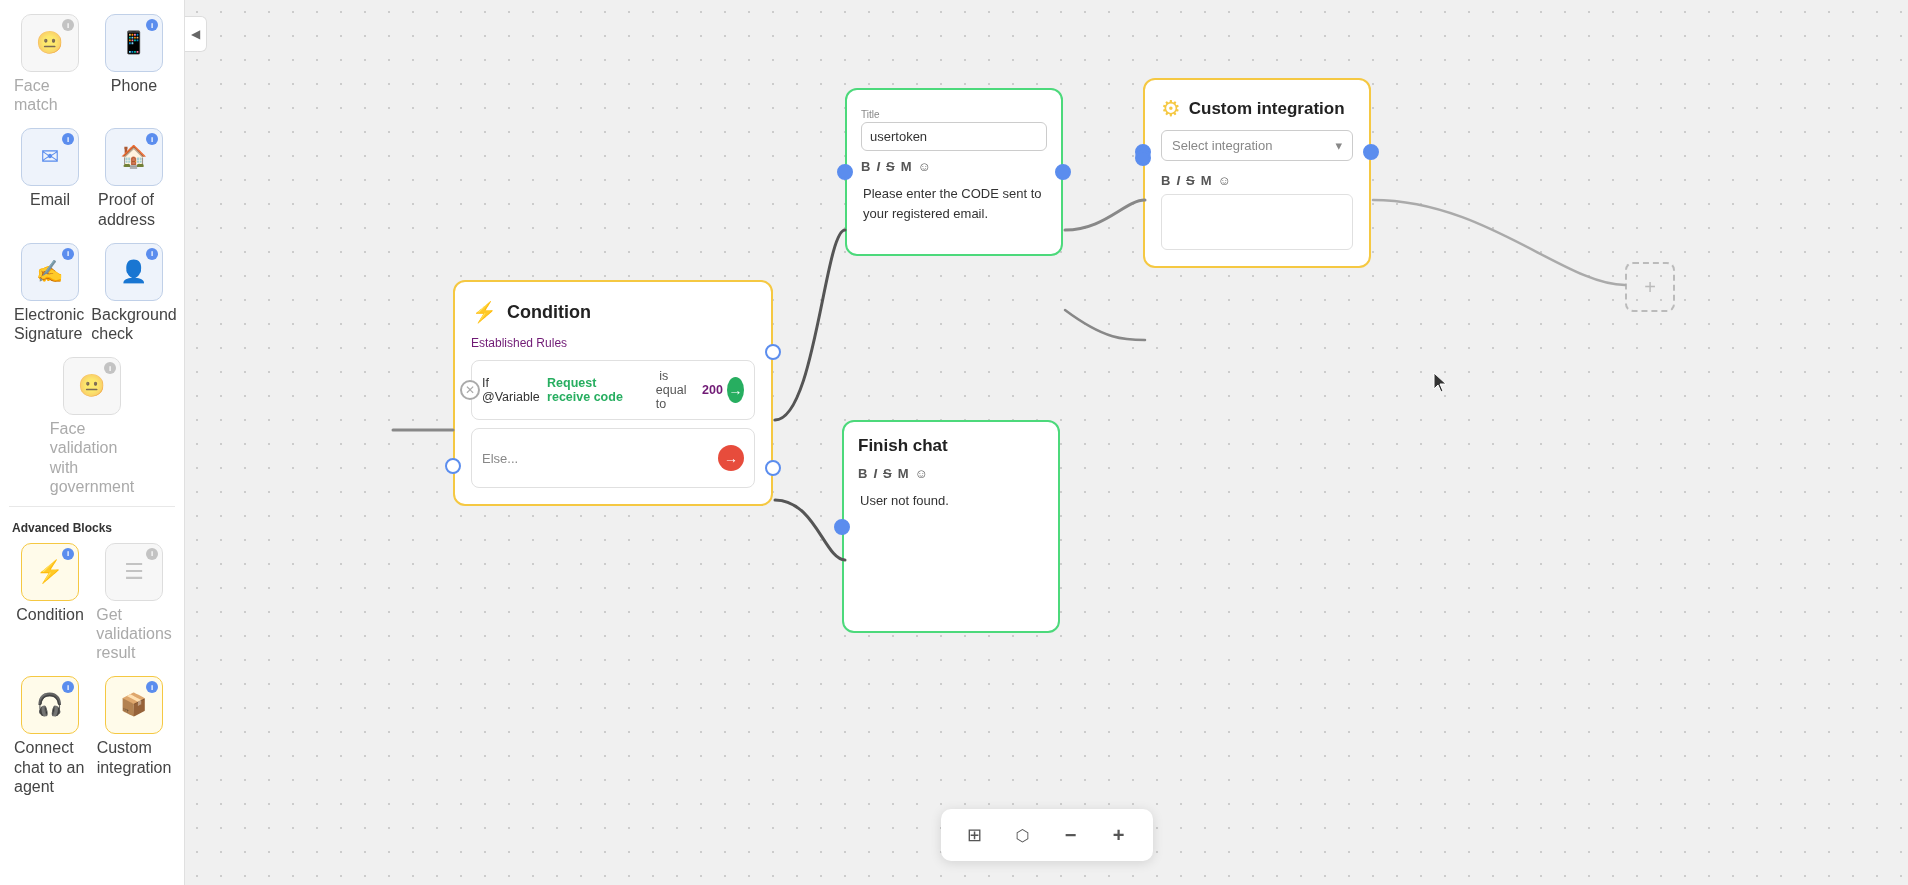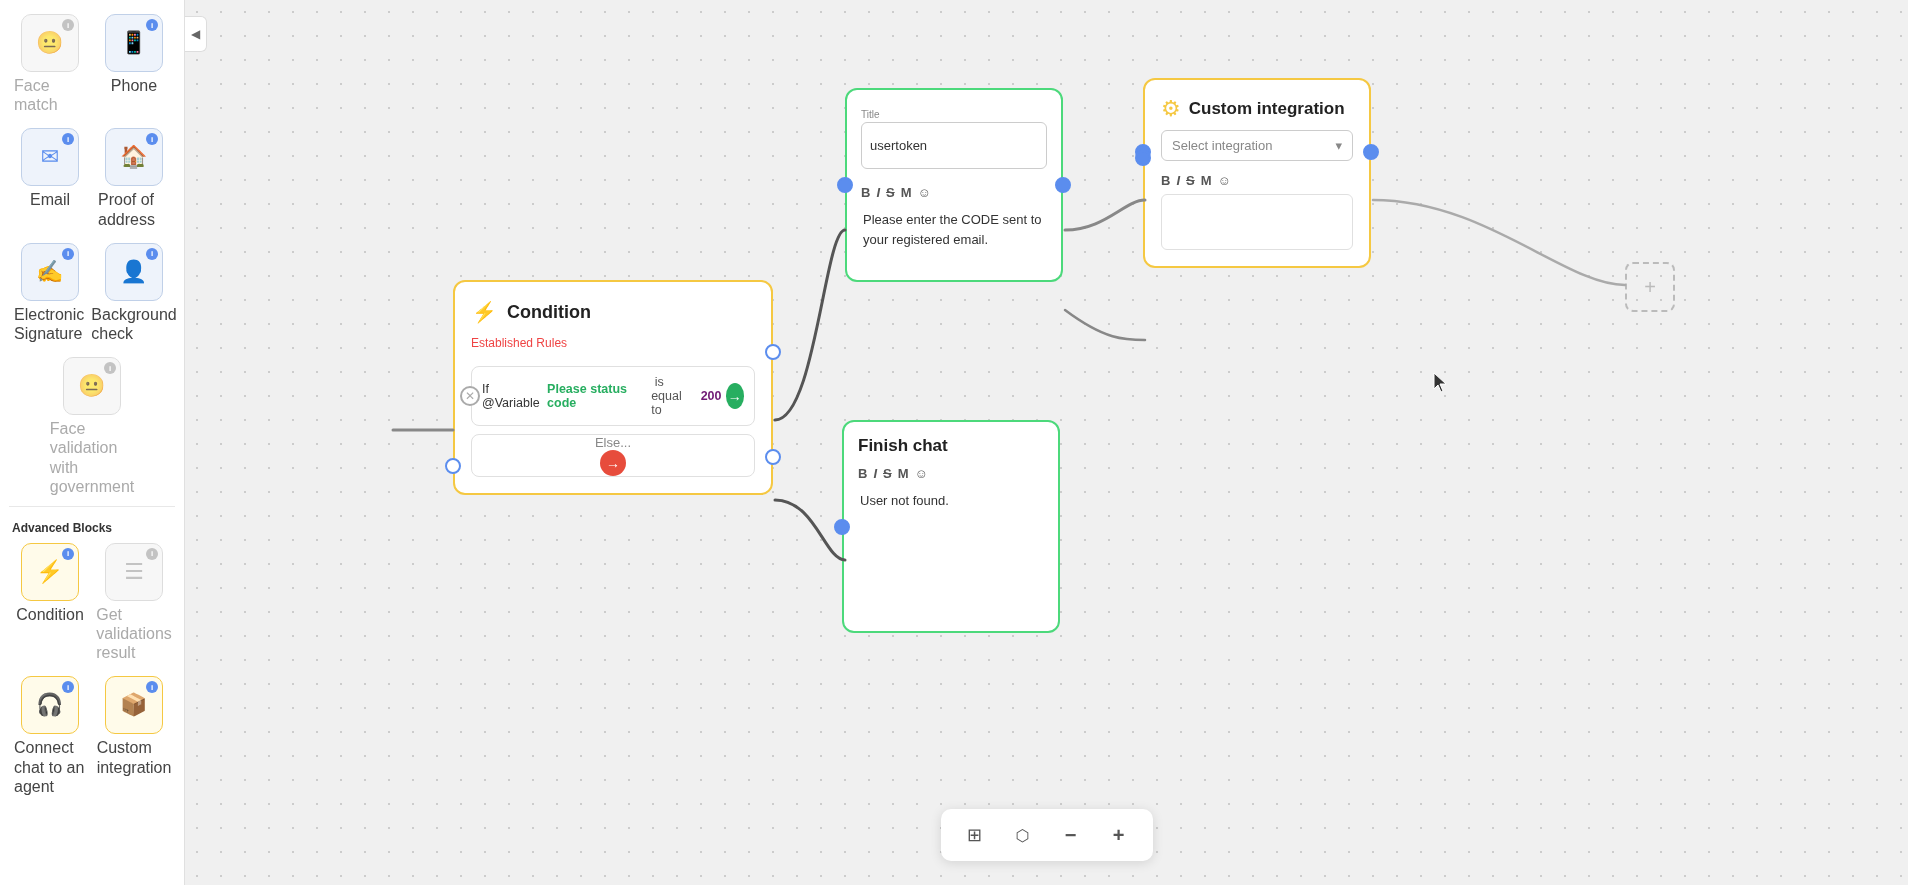--- a/index.html
+++ b/index.html
@@ -244,10 +244,10 @@
       width: 100%;
       border: 1.5px solid #ccc;
       border-radius: 6px;
-      padding: 15px 8px;
+      padding: 6px 8px;
       font-size: 13px;
       color: #333;
-      margin-bottom: 16px;
+      margin-bottom: 8px;
       outline: none;
     }
     .editor-toolbar {

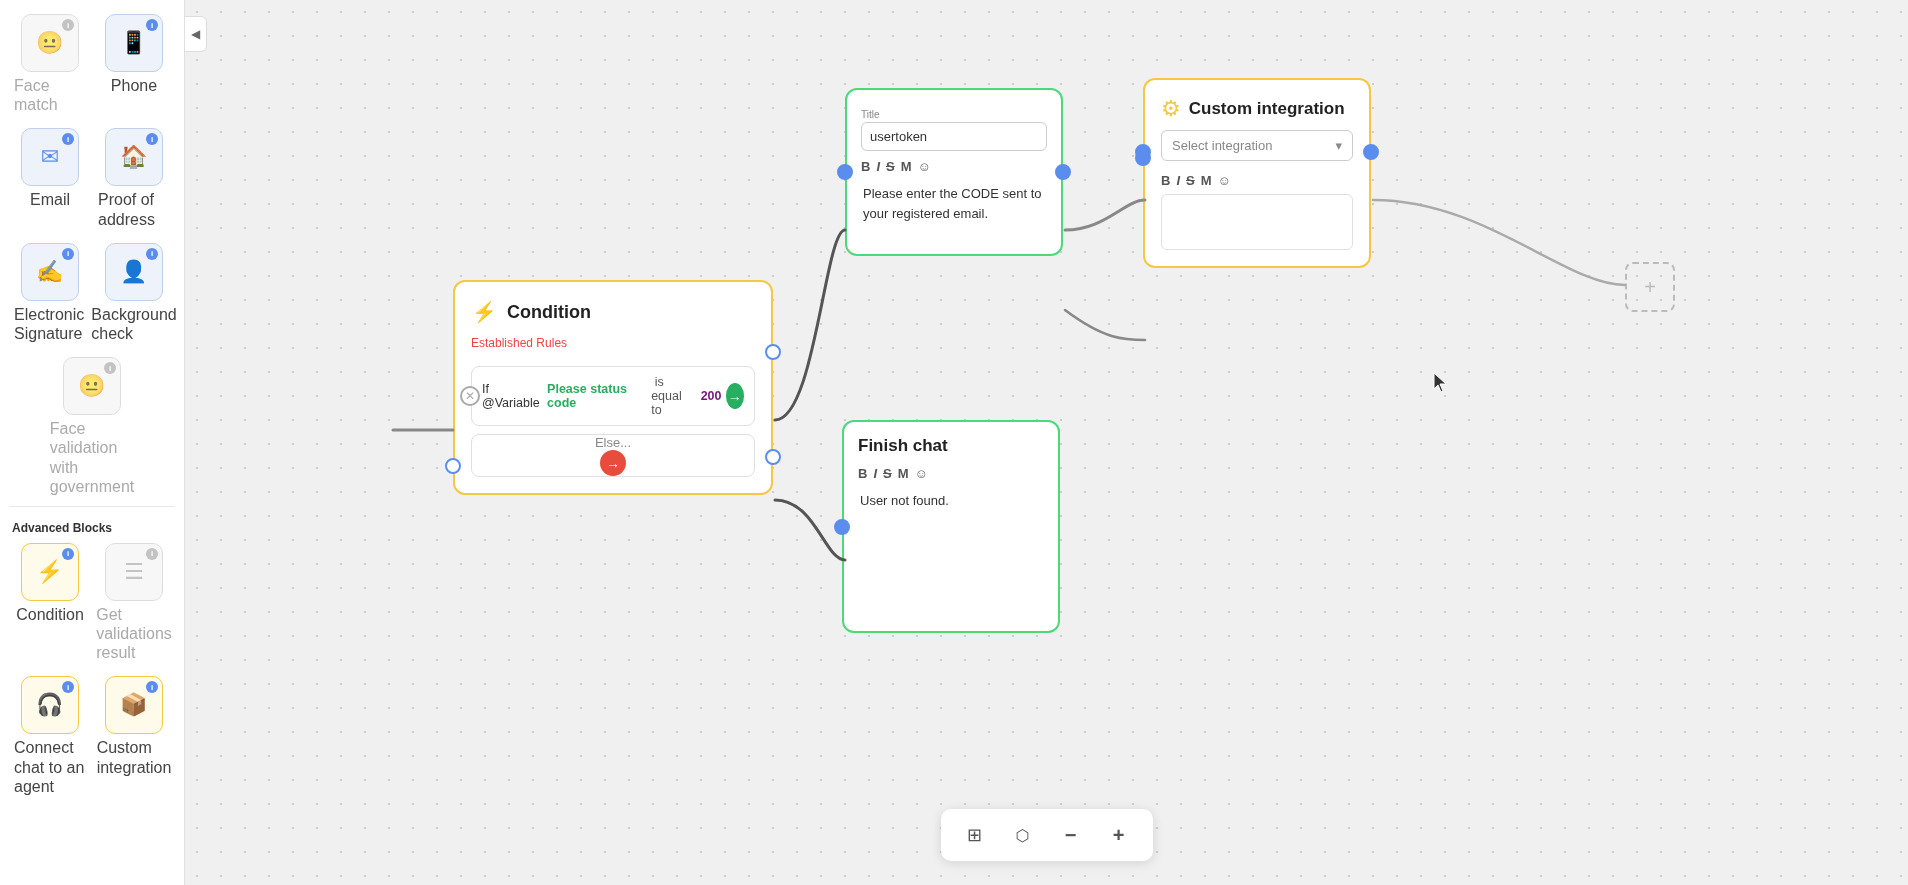--- a/index.html
+++ b/index.html
@@ -153,8 +153,8 @@
     }
     .node-subtitle {
       font-size: 12px;
-      color: #ef4444;
-      margin-bottom: 16px;
+      color: #701a75;
+      margin-bottom: 10px;
     }
     .rule-row {
       border: 1.5px solid #e0e0e0;

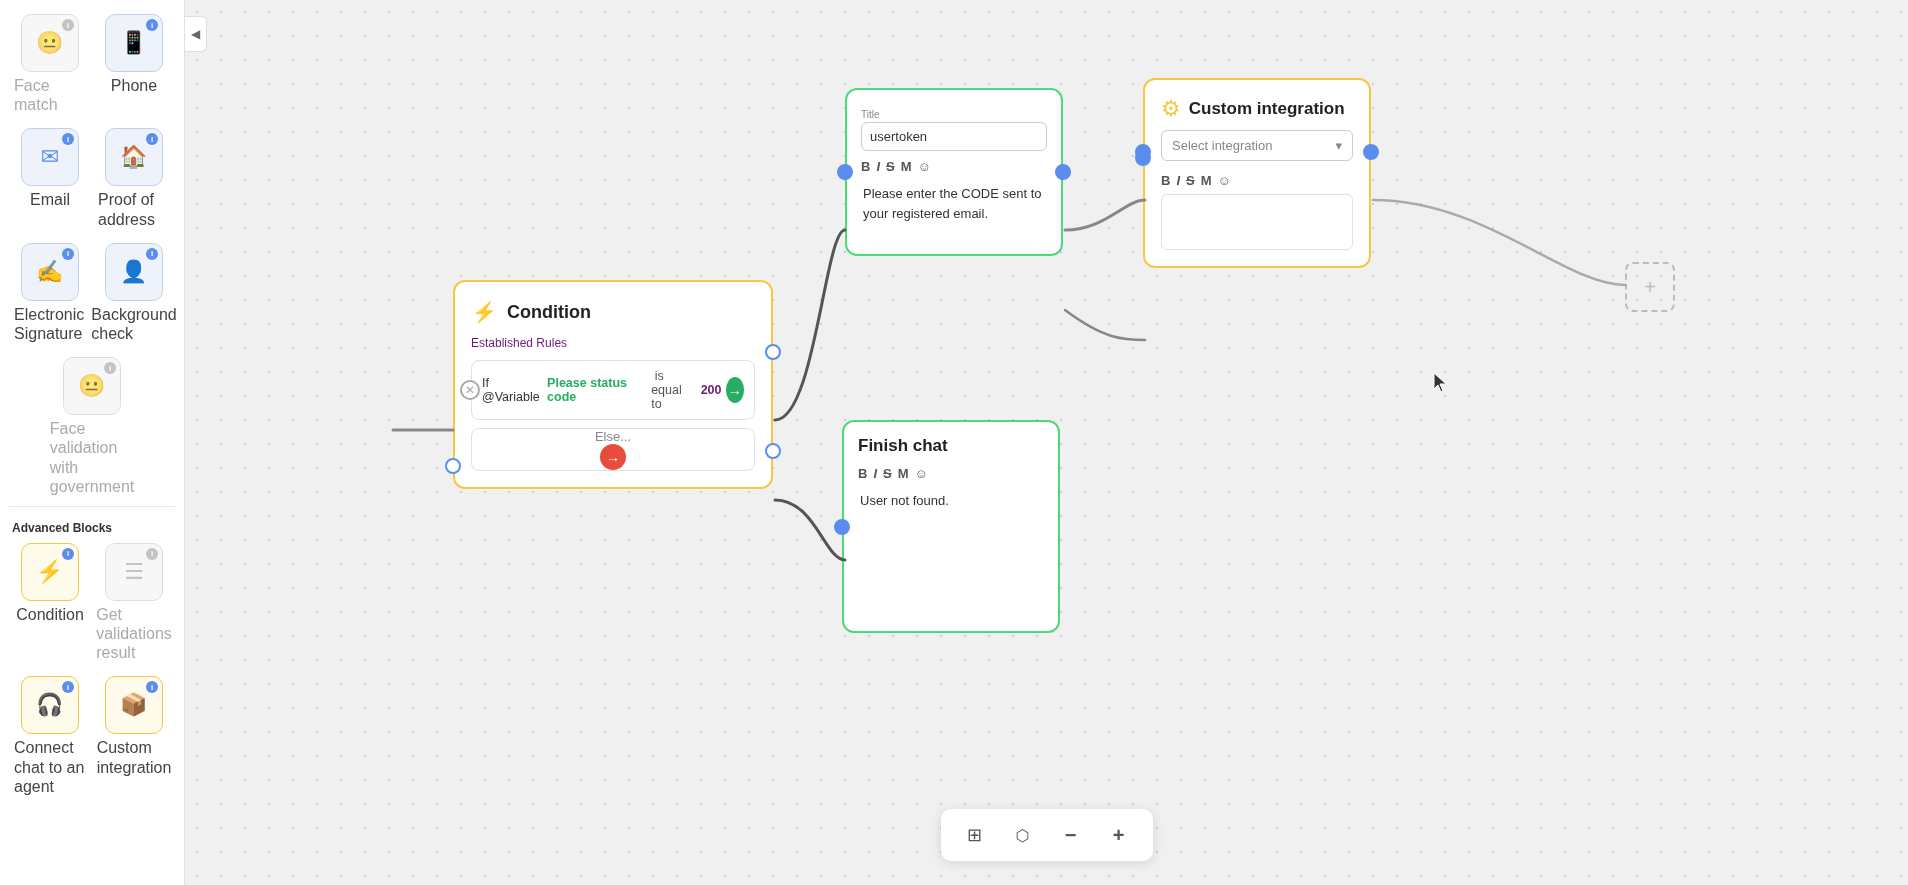--- a/index.html
+++ b/index.html
@@ -552,7 +552,7 @@
     <div class="rule-row">
       <div class="remove-btn">✕</div>
       <span class="rule-var">If @Variable&nbsp;</span>
-      <span class="rule-highlight">Please status code</span>
+      <span class="rule-highlight">Request receive code</span>
       <span class="rule-equal">&nbsp;is equal to&nbsp;</span>
       <span class="rule-value">200</span>
       <div class="rule-arrow-btn">→</div>

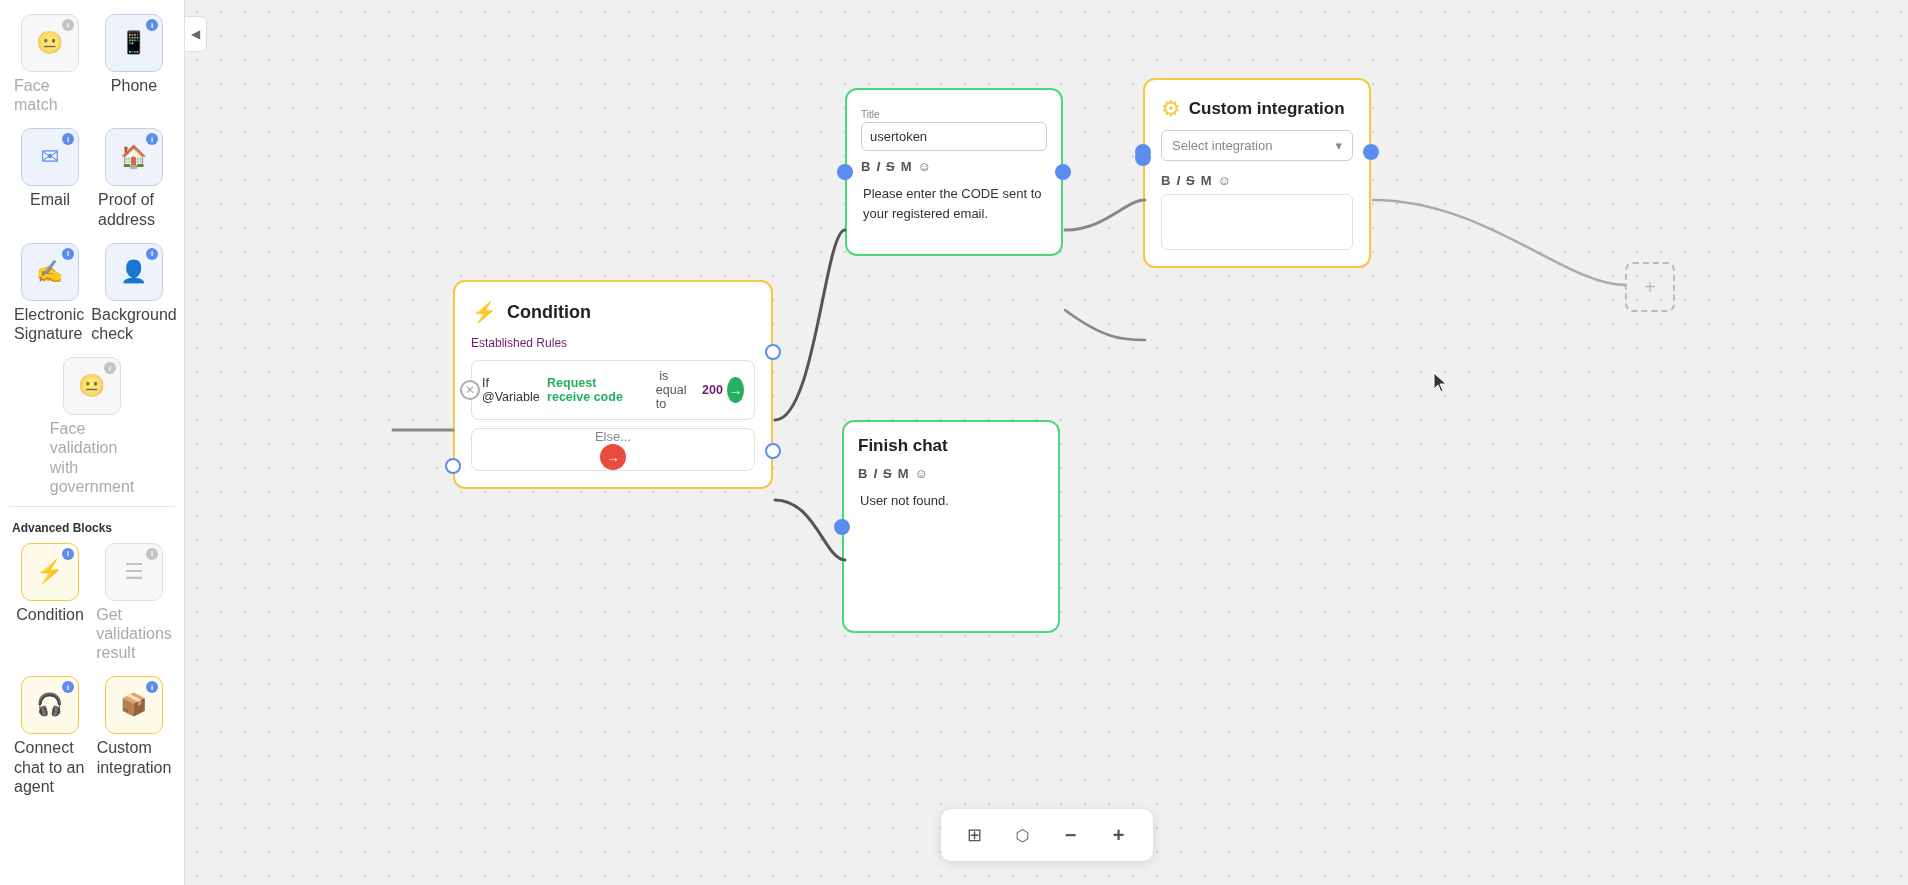--- a/index.html
+++ b/index.html
@@ -205,13 +205,12 @@
     .else-row {
       border: 1.5px solid #e0e0e0;
       border-radius: 8px;
-      padding: 0 10px;
+      padding: 16px 10px;
       font-size: 13px;
       color: #888;
       display: flex;
       align-items: center;
       justify-content: space-between;
-      flex-direction: column;
     }
     .else-arrow {
       width: 26px;

